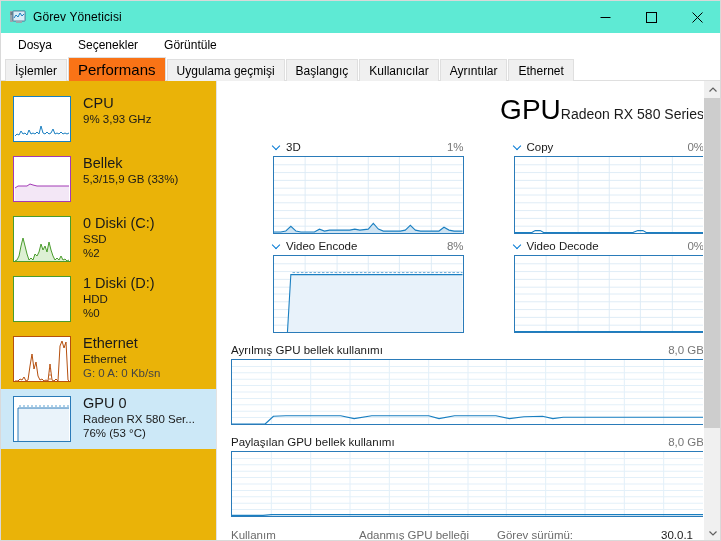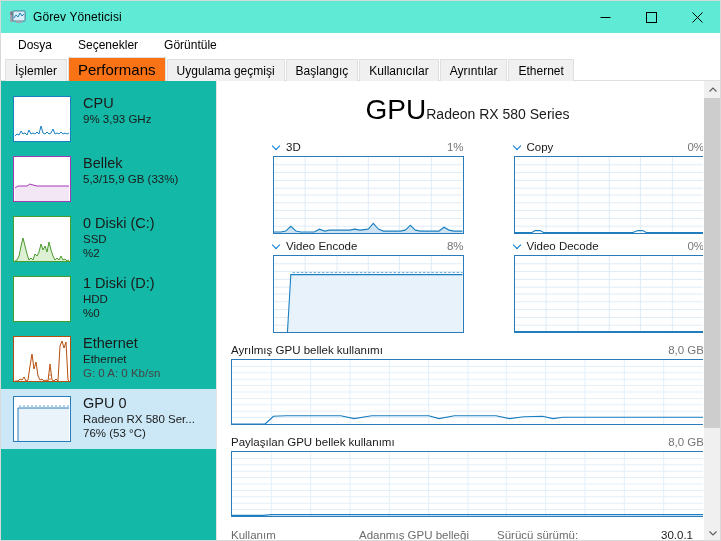--- a/index.html
+++ b/index.html
@@ -119,7 +119,7 @@
   .sidebar {
     width: 216px;
     flex: 0 0 216px;
-    background: #14b8a6;
+    background: #eab308;
     border-right: 1px solid #e3e3e3;
     padding-top: 8px;
     overflow: hidden;

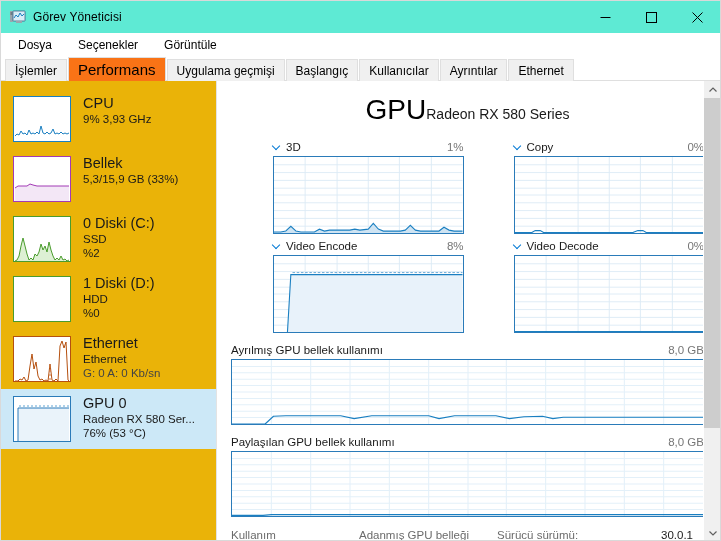--- a/index.html
+++ b/index.html
@@ -170,7 +170,7 @@
   .main-head {
     display: flex;
     align-items: baseline;
-    justify-content: center;
+    justify-content: flex-end;
     margin-bottom: 14px;
   }
   .main-title {

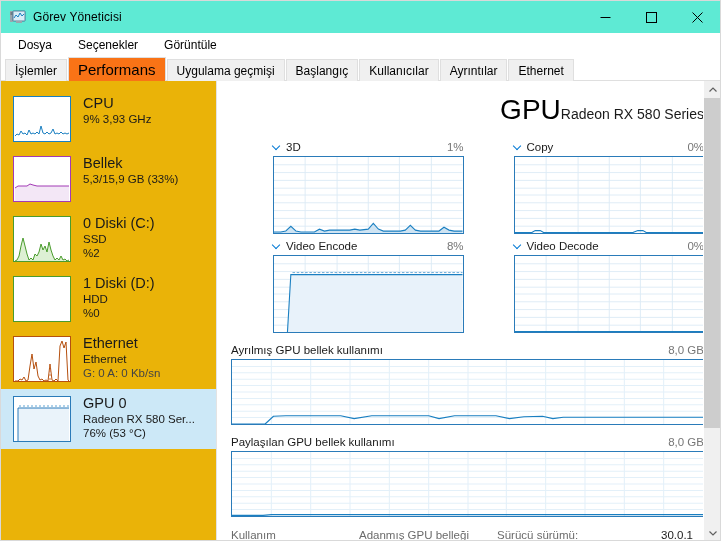--- a/index.html
+++ b/index.html
@@ -630,7 +630,7 @@
           <div class="foot-head">Adanmış GPU belleği</div>
         </div>
         <div class="foot-col c3">
-          <div class="foot-head">Sürücü sürümü:</div>
+          <div class="foot-head">Görev sürümü:</div>
         </div>
         <div class="foot-col c4">
           <div class="foot-head">30.0.1</div>

